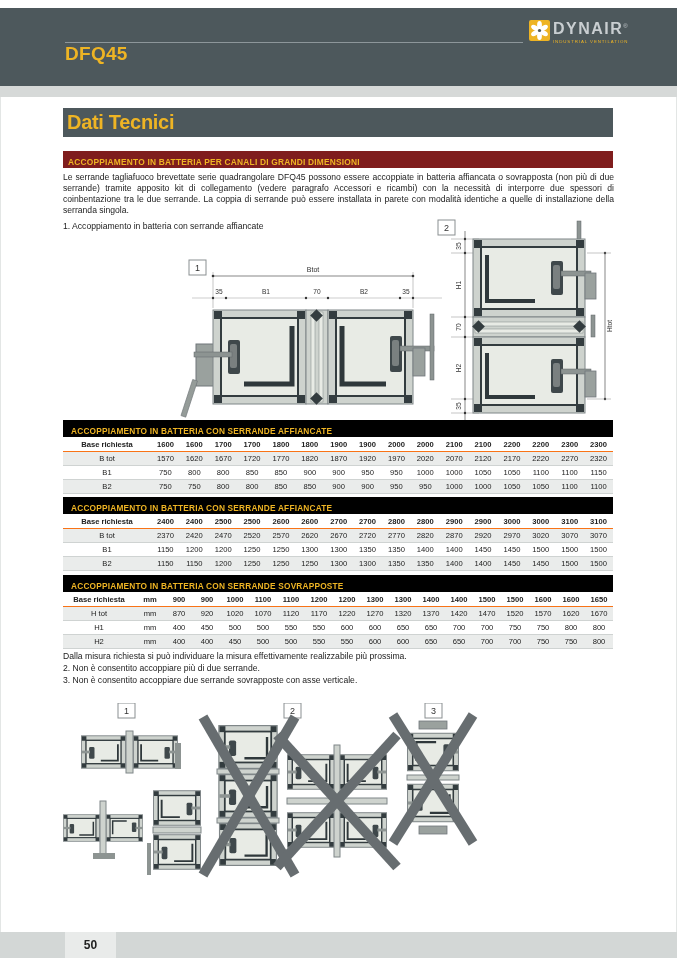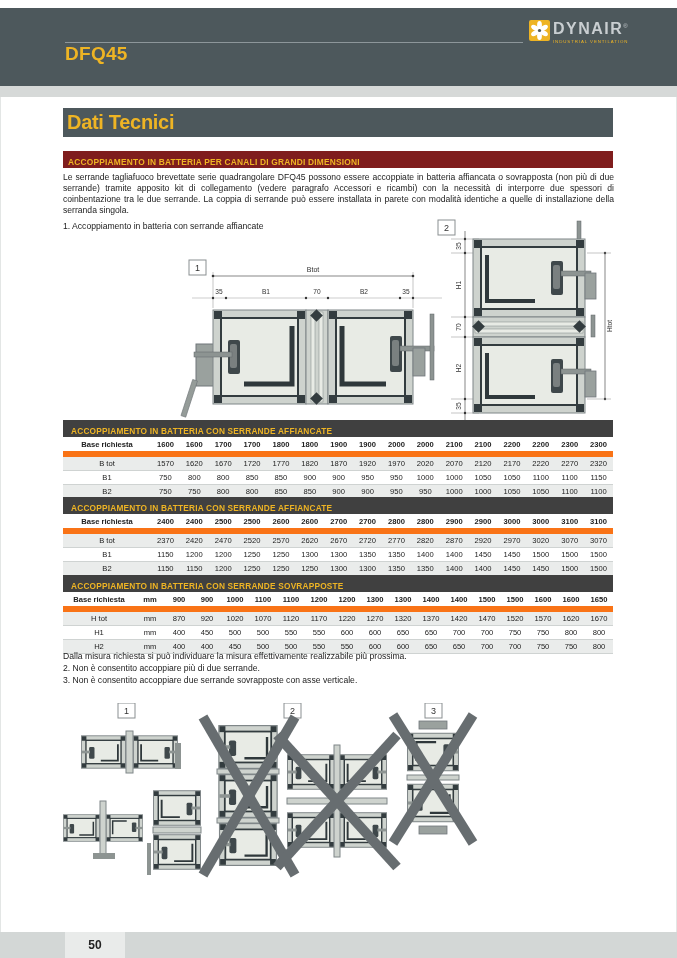--- a/index.html
+++ b/index.html
@@ -31,7 +31,7 @@
   
   .tablock{position:absolute;left:63px;width:550px;}
   .tb1{top:420px;} .tb2{top:497px;} .tb3{top:575px;}
-  .tbar{height:17px;background:#404040;box-sizing:border-box;padding-left:8px;}
+  .tbar{height:17px;background:#000000;box-sizing:border-box;padding-left:8px;}
   .tbar span{font-size:8.3px;font-weight:bold;color:#eeb424;line-height:17px;letter-spacing:.2px;}
   table.dtable{table-layout:fixed;width:550px;border-collapse:collapse;font-size:7.6px;color:#222;}
   table.dtable col.c-lab{width:88px;}

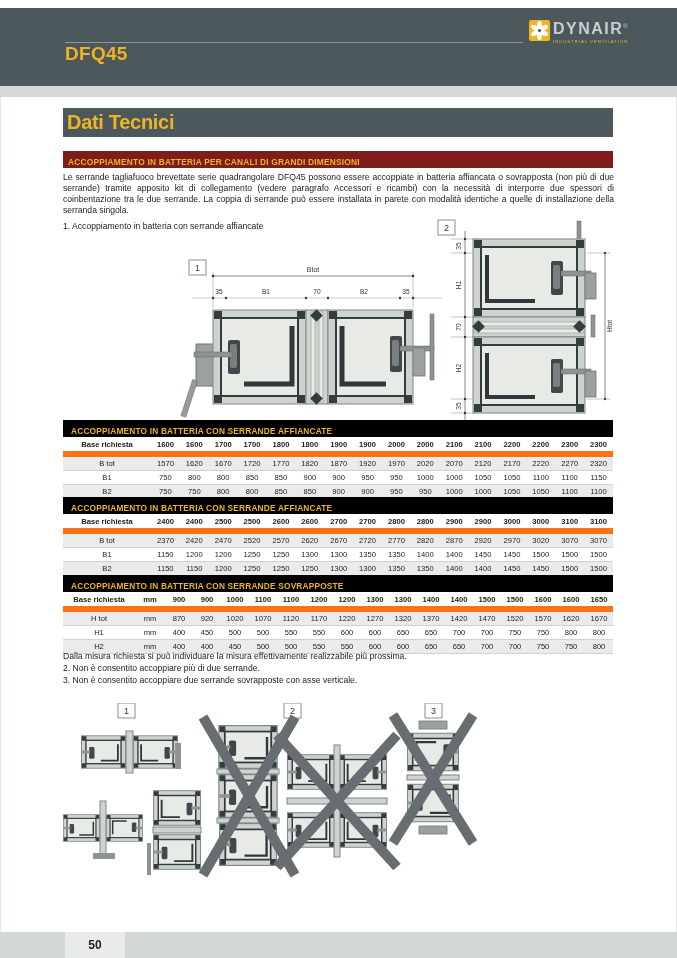--- a/index.html
+++ b/index.html
@@ -37,7 +37,7 @@
   table.dtable col.c-lab{width:88px;}
   table.dtable.t3 col.c-lab{width:72px;}
   table.dtable col.c-unit{width:30px;}
-  table.dtable th{font-weight:bold;height:14px;text-align:center;border-bottom:6px solid #f97316;background:#fff;padding:0;}
+  table.dtable th{font-weight:bold;height:14px;text-align:center;border-bottom:1px solid #f97316;background:#fff;padding:0;}
   table.dtable td{height:13px;text-align:center;border-bottom:1px solid #cfd3d2;padding:0;}
   table.dtable tbody tr:nth-child(odd){background:#eaeceb;}
   

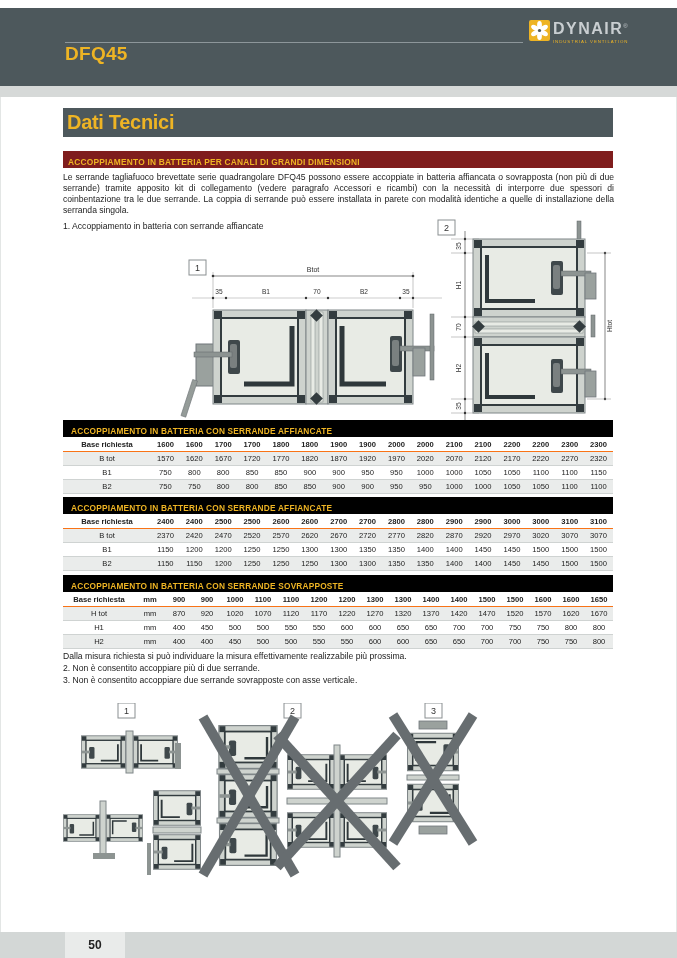--- a/index.html
+++ b/index.html
@@ -48,7 +48,7 @@
   svg text{font-family:"Liberation Sans", sans-serif;}
   
   .footer-bar{position:absolute;left:0;top:932px;width:677px;height:26px;background:#d3d7d6;}
-  .page-num{position:absolute;left:65px;top:932px;width:60px;height:26px;background:#e9ebea;text-align:center;line-height:26px;font-size:12px;font-weight:bold;color:#222;}
+  .page-num{position:absolute;left:65px;top:932px;width:51px;height:26px;background:#e9ebea;text-align:center;line-height:26px;font-size:12px;font-weight:bold;color:#222;}
 </style>
 </head>
 <body>

